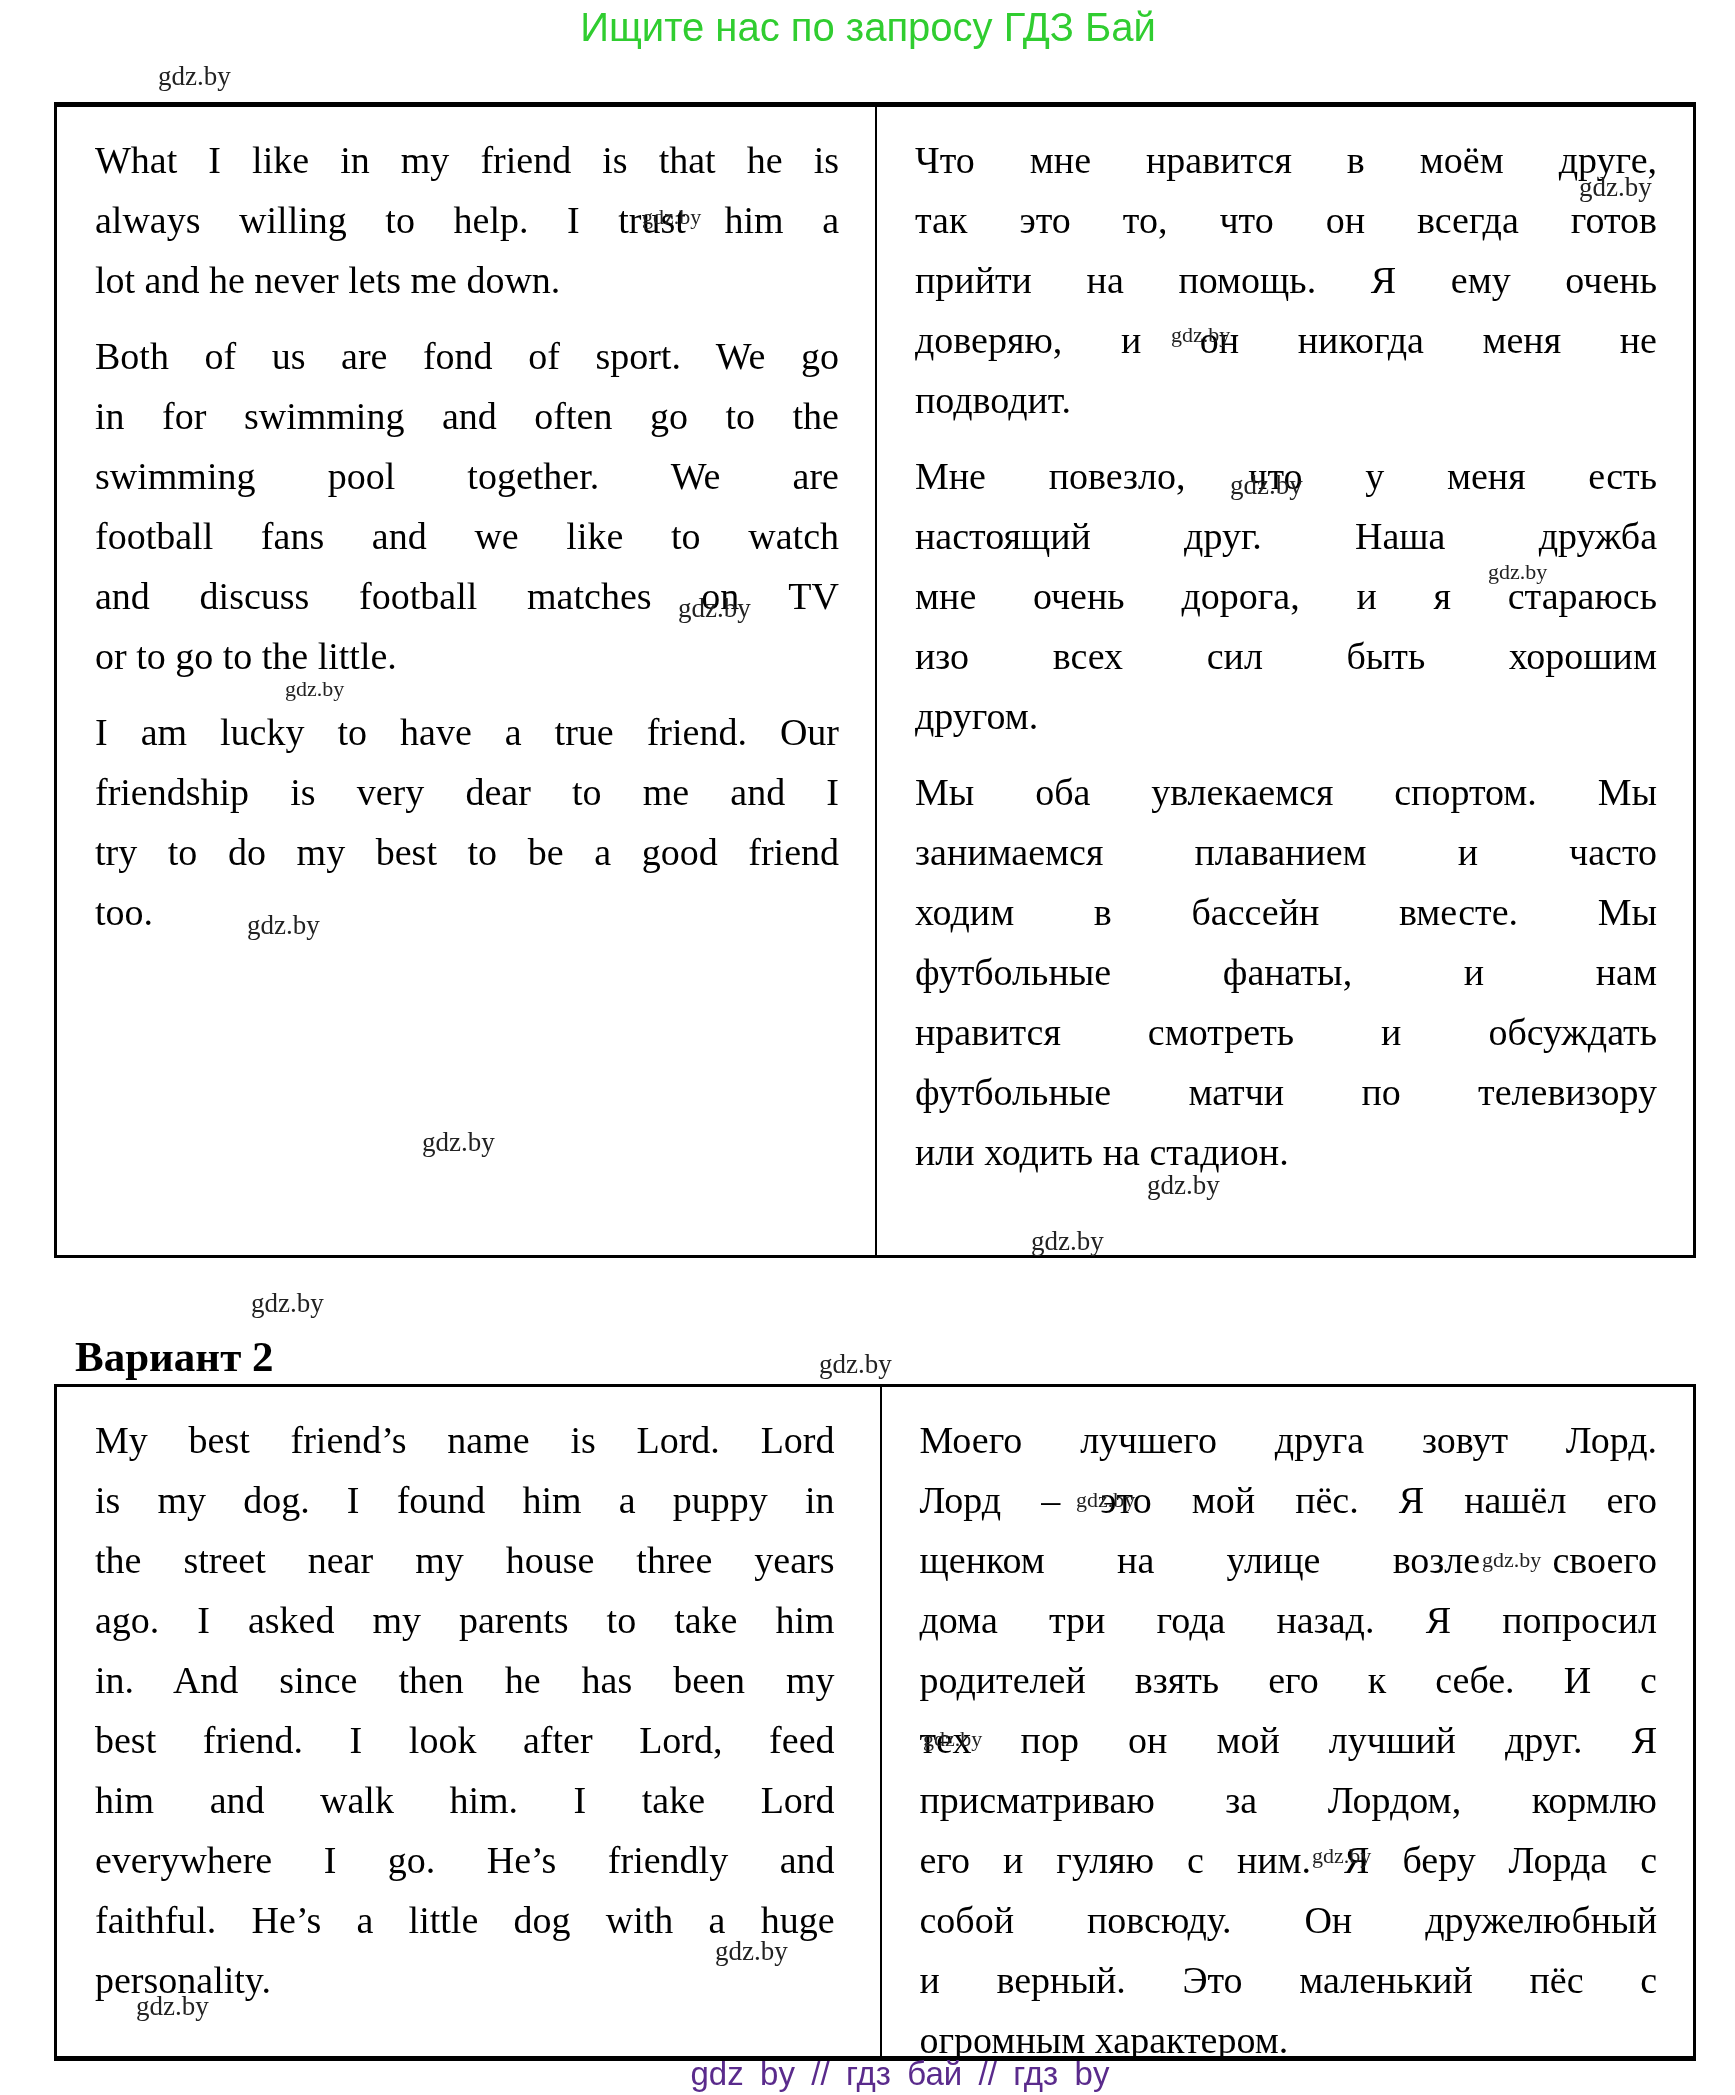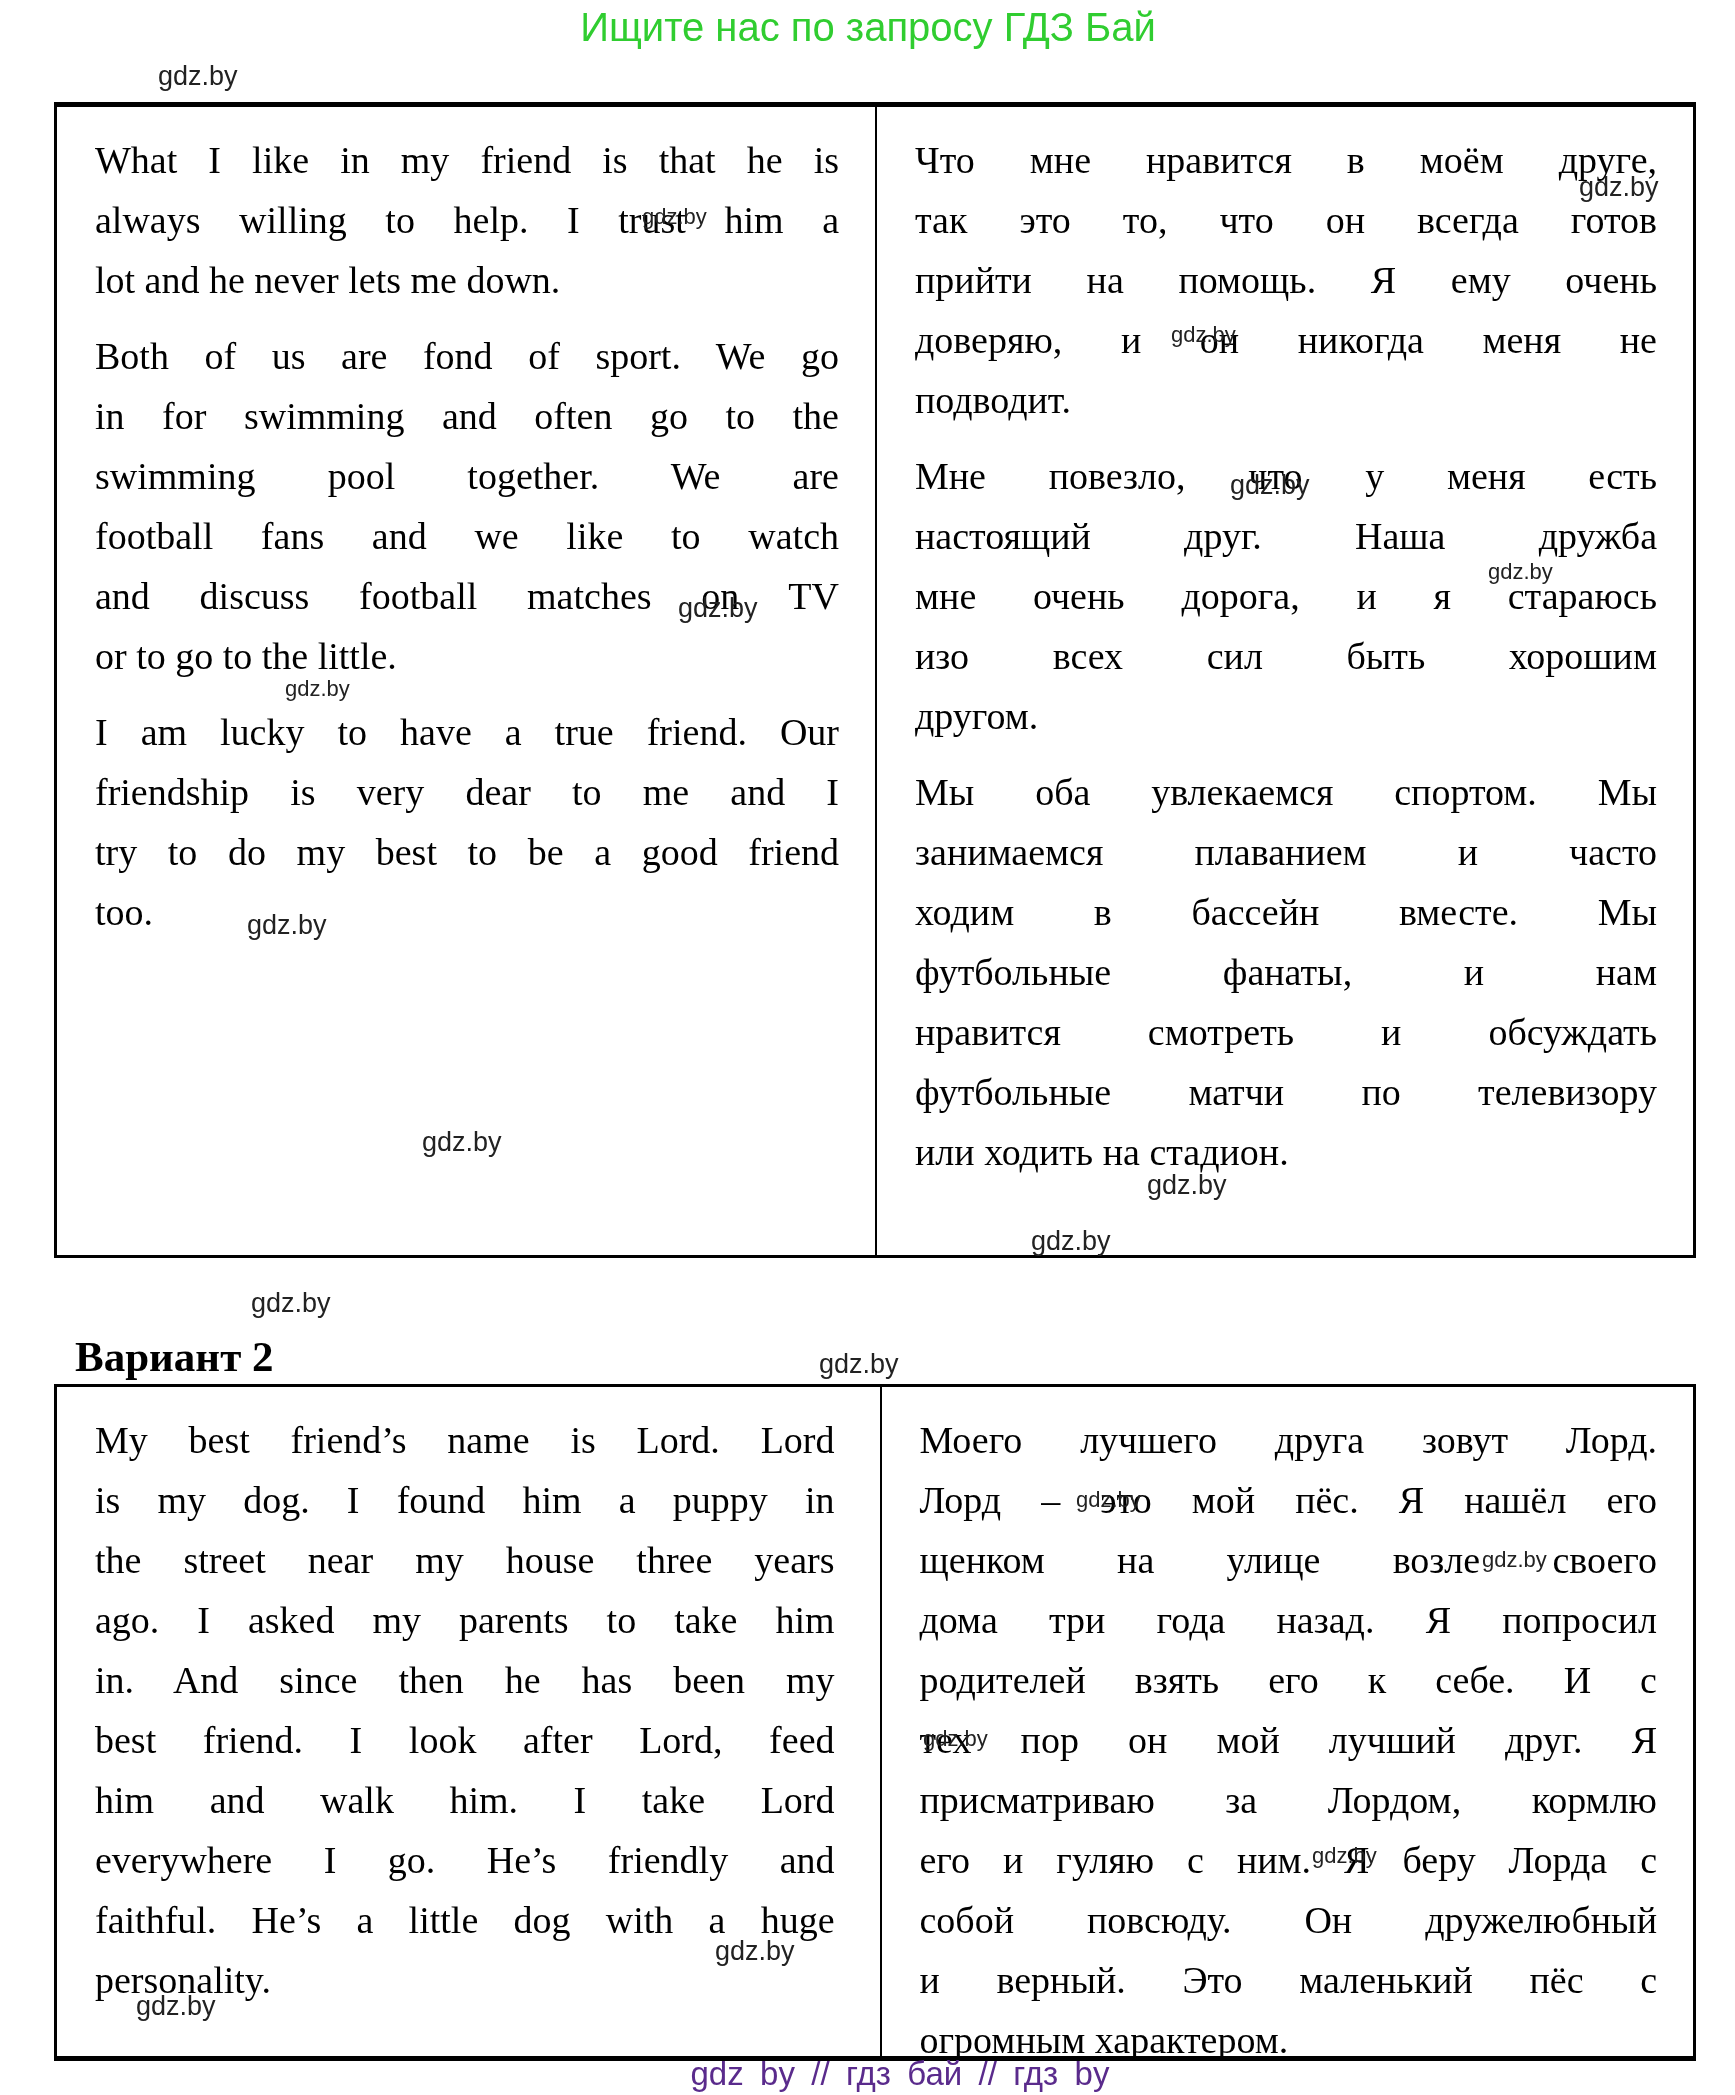--- a/index.html
+++ b/index.html
@@ -58,7 +58,7 @@
   
   .wm{
     position:absolute;
-    font-family:Liberation Sans, sans-serif;
+    font-family:Liberation Serif, serif;
     color:#222;
     font-size:27px;
     line-height:1;

